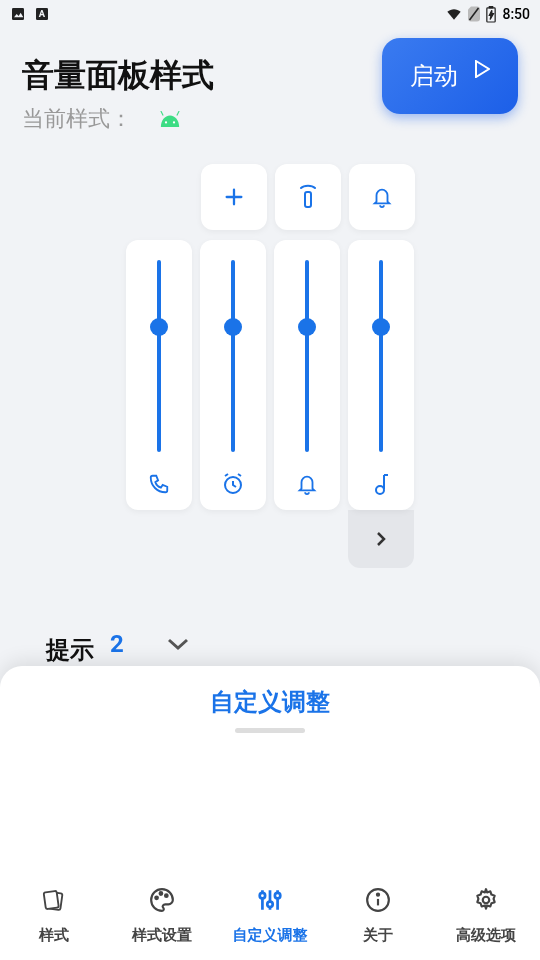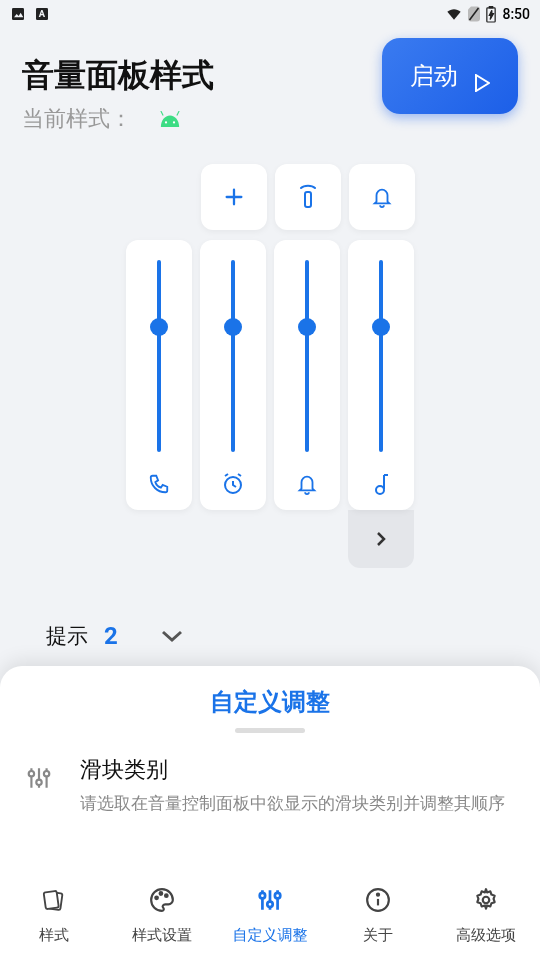--- a/index.html
+++ b/index.html
@@ -29,7 +29,7 @@
       background: linear-gradient(135deg, #3a7bf0 0%, #1c5fe8 100%);
       color: #fff; border: none; border-radius: 18px;
       padding: 22px 28px; font-size: 24px; font-weight: 500;
-      display: flex; align-items: flex-end; gap: 16px;
+      display: flex; align-items: flex-start; gap: 16px;
       box-shadow: 0 4px 12px rgba(28,95,232,0.4);
     }
     .preview { display: flex; flex-direction: column; align-items: center; padding-top: 30px; }

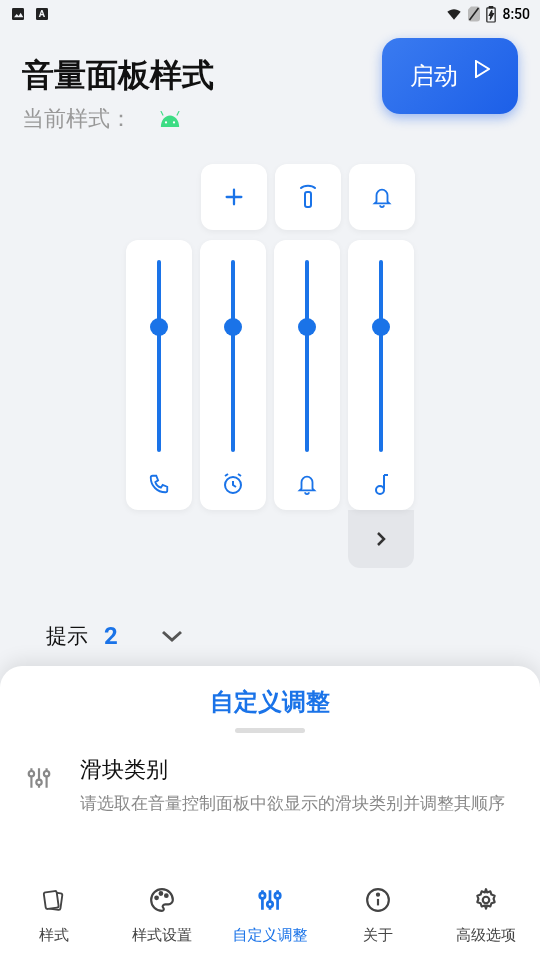--- a/index.html
+++ b/index.html
@@ -65,7 +65,7 @@
       display: flex; align-items: center; padding: 0 46px; margin-top: 54px;
       gap: 16px;
     }
-    .tip-label { font-size: 21px; font-weight: 400; color: #111; }
+    .tip-label { font-size: 24px; font-weight: 700; color: #111; margin-top: 12px; }
     .tip-text { font-size: 21px; color: #222; flex: 1; }
     .tip-count { font-size: 24px; font-weight: 700; color: #1a73e8; margin-right: 26px; }
     .tip-arrow { color: #555; }

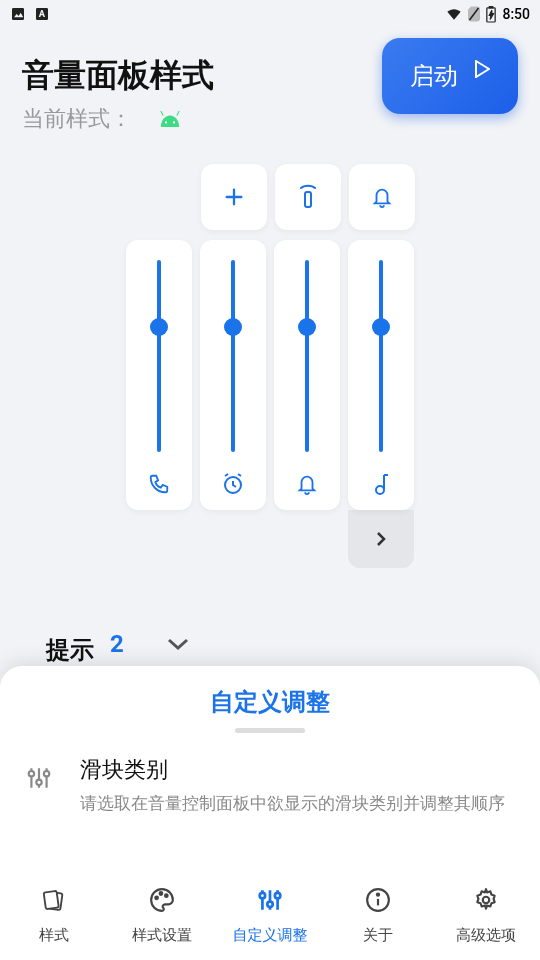--- a/index.html
+++ b/index.html
@@ -248,22 +248,6 @@
 <div class="sheet">
   <div class="sheet-title">自定义调整</div>
   <div class="sheet-handle"></div>
-  <div class="setting-row">
-    <div class="setting-icon">
-      <svg width="26" height="26" viewBox="0 0 24 24" fill="none" stroke="#888" stroke-width="2">
-          <line x1="5" y1="3" x2="5" y2="21"></line>
-          <circle cx="5" cy="8" r="2.5" fill="#fff"></circle>
-          <line x1="12" y1="3" x2="12" y2="21"></line>
-          <circle cx="12" cy="16" r="2.5" fill="#fff"></circle>
-          <line x1="19" y1="3" x2="19" y2="21"></line>
-          <circle cx="19" cy="8" r="2.5" fill="#fff"></circle>
-        </svg>
-    </div>
-    <div class="setting-text">
-      <div class="setting-title">滑块类别</div>
-      <div class="setting-desc">请选取在音量控制面板中欲显示的滑块类别并调整其顺序</div>
-    </div>
-  </div>
 
   <div class="bottom-nav">
     <div class="nav-item">

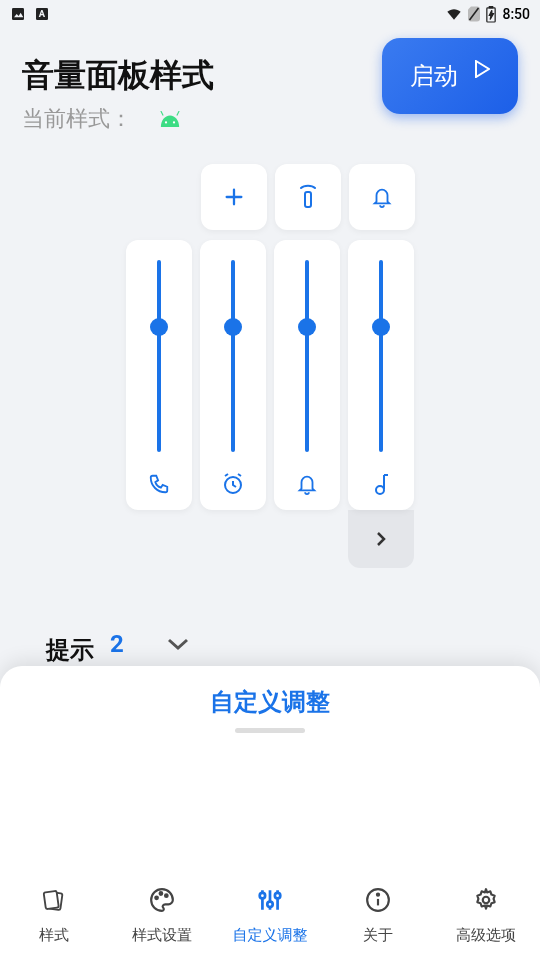--- a/index.html
+++ b/index.html
@@ -87,7 +87,7 @@
     }
     .nav-item {
       flex: 1; display: flex; flex-direction: column; align-items: center;
-      justify-content: center; gap: 12px; font-size: 15px; color: #444;
+      justify-content: center; gap: 12px; font-size: 15px; color: #444; font-weight: bold;
     }
     .nav-item.active { color: #1a73e8; }
     .nav-icon { height: 28px; display:flex; align-items:center; }

